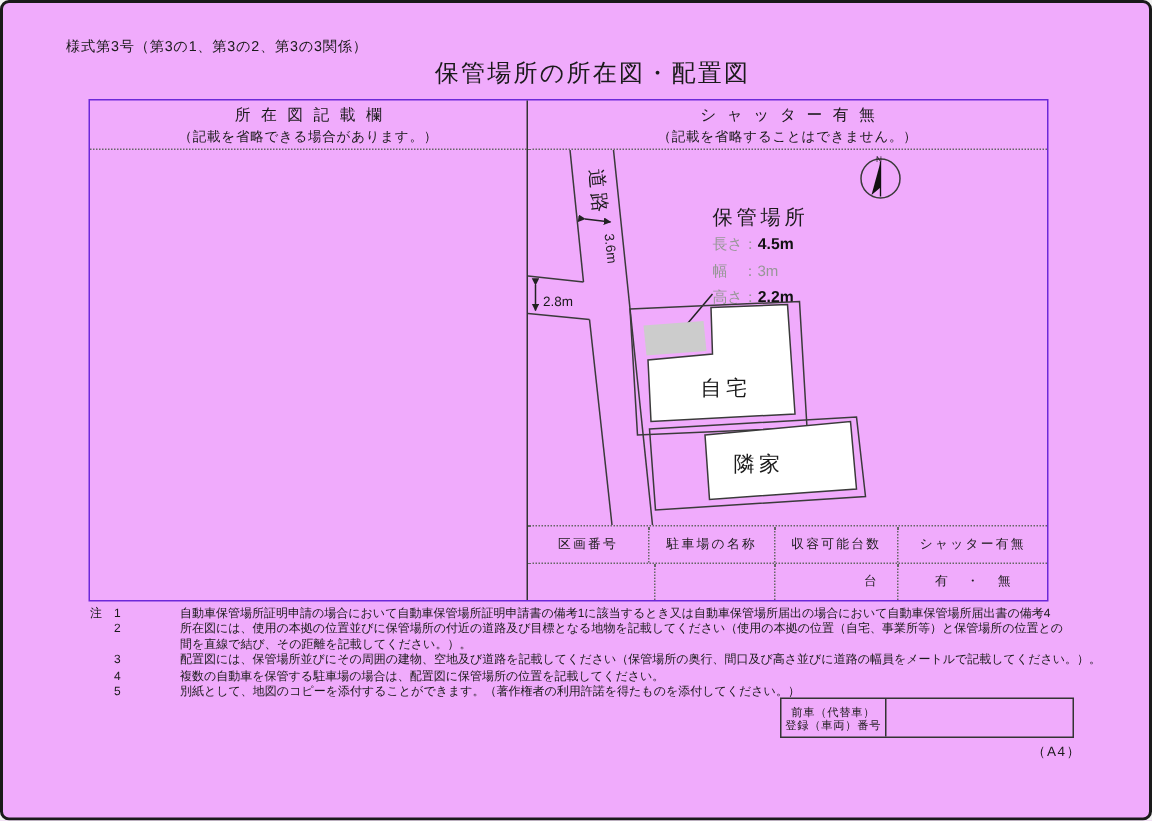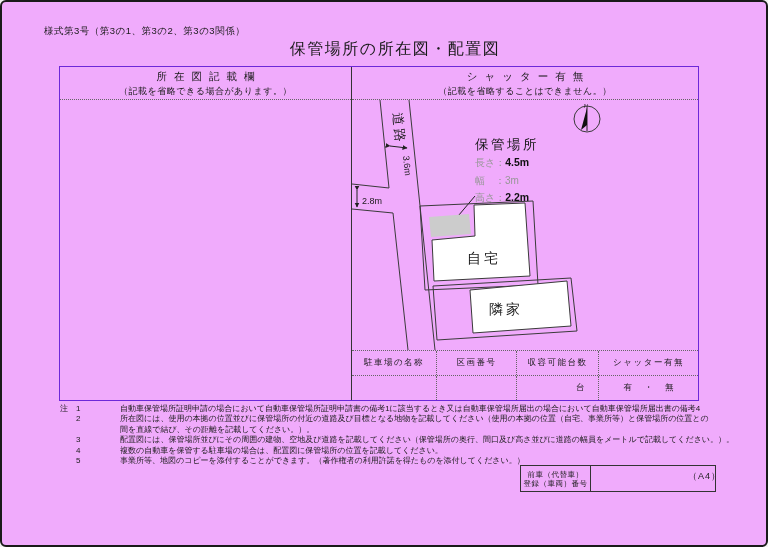--- a/index.html
+++ b/index.html
@@ -116,8 +116,8 @@
 
       <div class="placement-table">
         <div class="pt-row hdr">
+          <div class="pt-cell pt-c2">区画番号</div>
           <div class="pt-cell pt-c1">駐車場の名称</div>
-          <div class="pt-cell pt-c2">区画番号</div>
           <div class="pt-cell pt-c3">収容可能台数</div>
           <div class="pt-cell pt-c4">シャッター有無</div>
         </div>

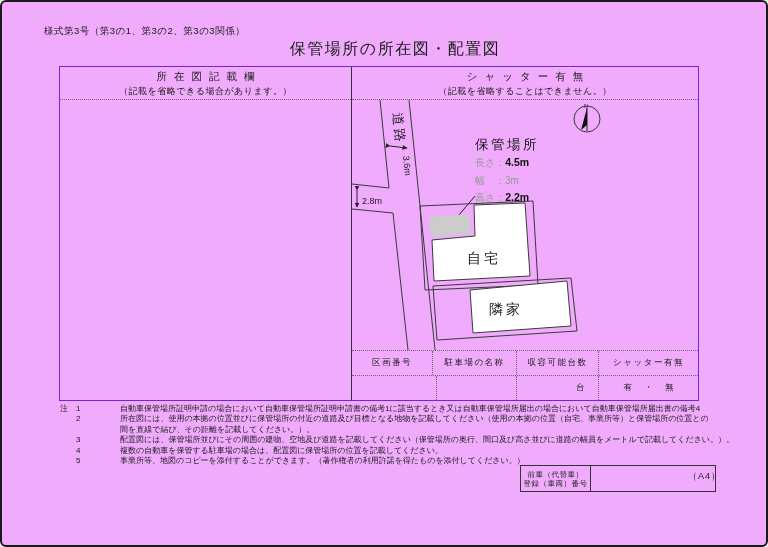--- a/index.html
+++ b/index.html
@@ -160,7 +160,7 @@
     <div class="note-row">
       <span class="note-marker"></span>
       <span class="note-num">5</span>
-      <span class="note-text">事業所等、地図のコピーを添付することができます。（著作権者の利用許諾を得たものを添付してください。）</span>
+      <span class="note-text">別紙として、地図のコピーを添付することができます。（著作権者の利用許諾を得たものを添付してください。）</span>
     </div>
   </div>
 

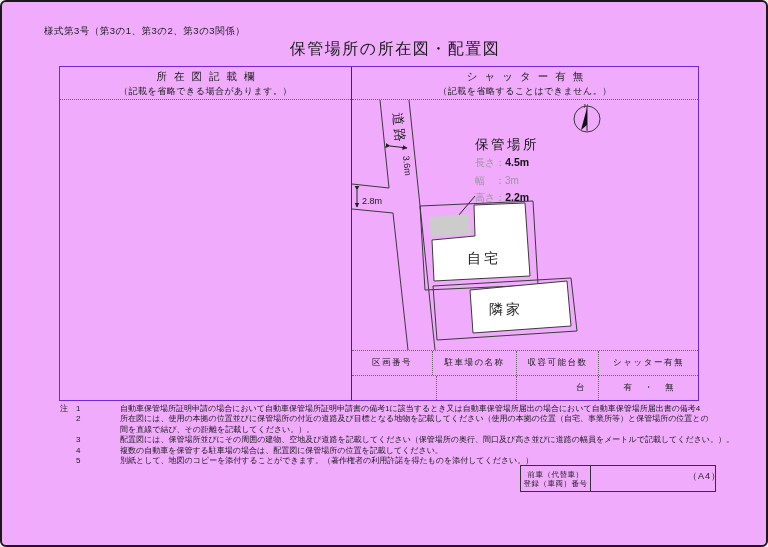--- a/index.html
+++ b/index.html
@@ -36,7 +36,7 @@
   .prev-label{width:70px;border-right:1px solid #333;box-sizing:border-box;display:flex;flex-direction:column;
               align-items:center;justify-content:center;font-size:7.5px;line-height:9px;letter-spacing:.5px;}
   .prev-value{flex:1;}
-  .paper-size{position:absolute;left:686px;top:468px;font-size:9px;letter-spacing:1px;}
+  .paper-size{position:absolute;left:686px;top:493px;font-size:9px;letter-spacing:1px;}
   text{font-family:"Liberation Sans","DejaVu Sans",sans-serif;fill:#1a1a1a;}
   .spec-label{fill:#979797;} .spec-strong{fill:#111;font-weight:bold;} .spec-gray{fill:#979797;}
 </style>

